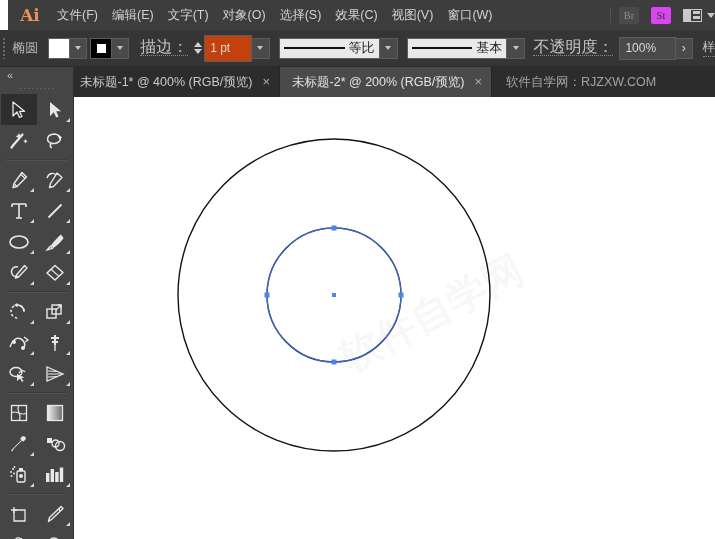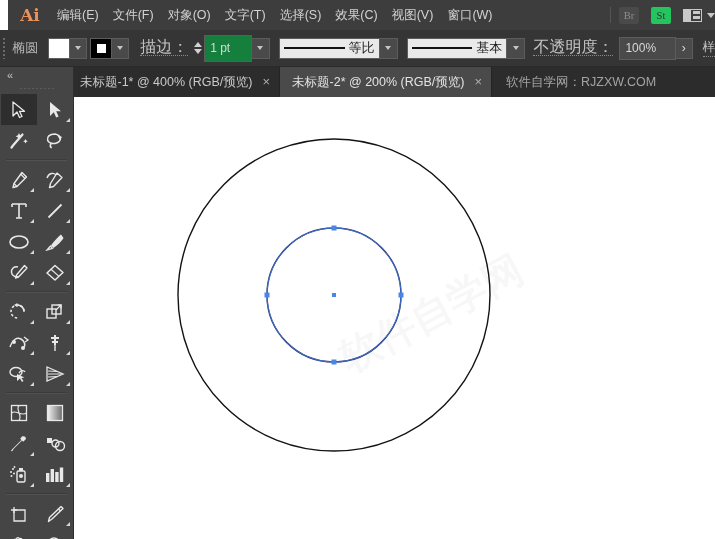--- a/index.html
+++ b/index.html
@@ -328,8 +328,8 @@
 
   <div id="menubar">
     <div id="ai-logo">Ai</div>
+    <div class="menu-item">文件(F)</div>
     <div class="menu-item">编辑(E)</div>
-    <div class="menu-item">文件(F)</div>
     <div class="menu-item">对象(O)</div>
     <div class="menu-item">文字(T)</div>
     <div class="menu-item">选择(S)</div>

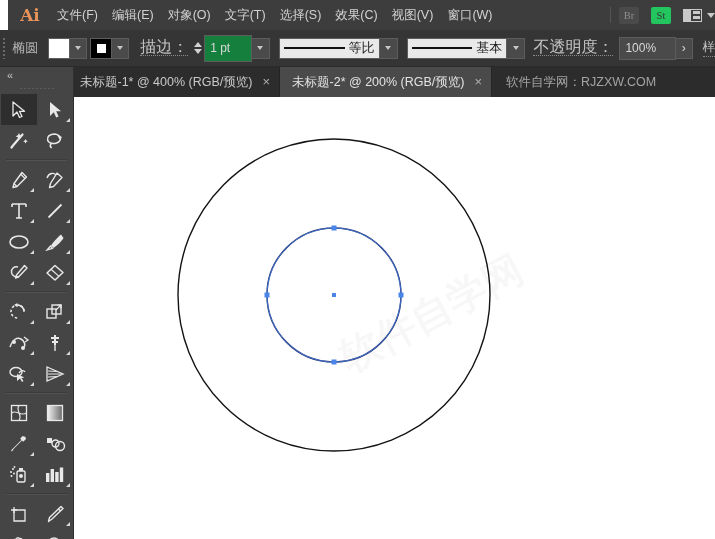--- a/index.html
+++ b/index.html
@@ -330,8 +330,8 @@
     <div id="ai-logo">Ai</div>
     <div class="menu-item">文件(F)</div>
     <div class="menu-item">编辑(E)</div>
+    <div class="menu-item">文字(T)</div>
     <div class="menu-item">对象(O)</div>
-    <div class="menu-item">文字(T)</div>
     <div class="menu-item">选择(S)</div>
     <div class="menu-item">效果(C)</div>
     <div class="menu-item">视图(V)</div>

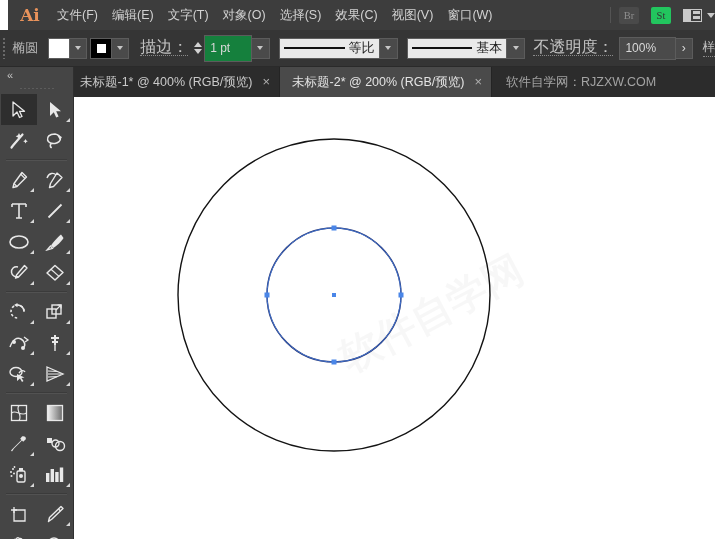--- a/index.html
+++ b/index.html
@@ -57,7 +57,7 @@
     margin-right: 12px;
   }
   #chip-br { background: #4a4a4a; color: #8e8e8e; }
-  #chip-st { background: #22c55e; color: #333333; }
+  #chip-st { background: #d946ef; color: #333333; }
   #ws-switch {
     display: flex; align-items: center; gap: 5px;
     margin-right: 8px;

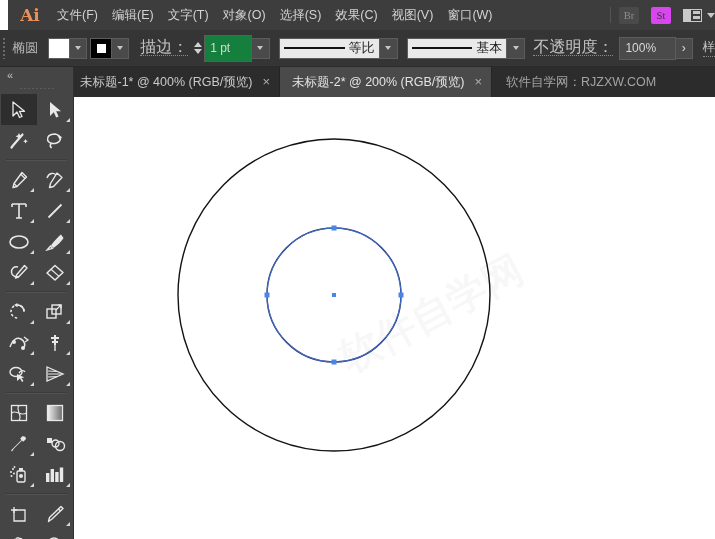--- a/index.html
+++ b/index.html
@@ -161,7 +161,7 @@
   .st-dn { border-top: 5px solid #d2d2d2; }
   .num-field {
     width: 52px; height: 27px;
-    background: #15803d;
+    background: #c2410c;
     border: 1px solid #5c5c5c;
     box-sizing: border-box;
     color: #d8d8d8; font-size: 12px;

